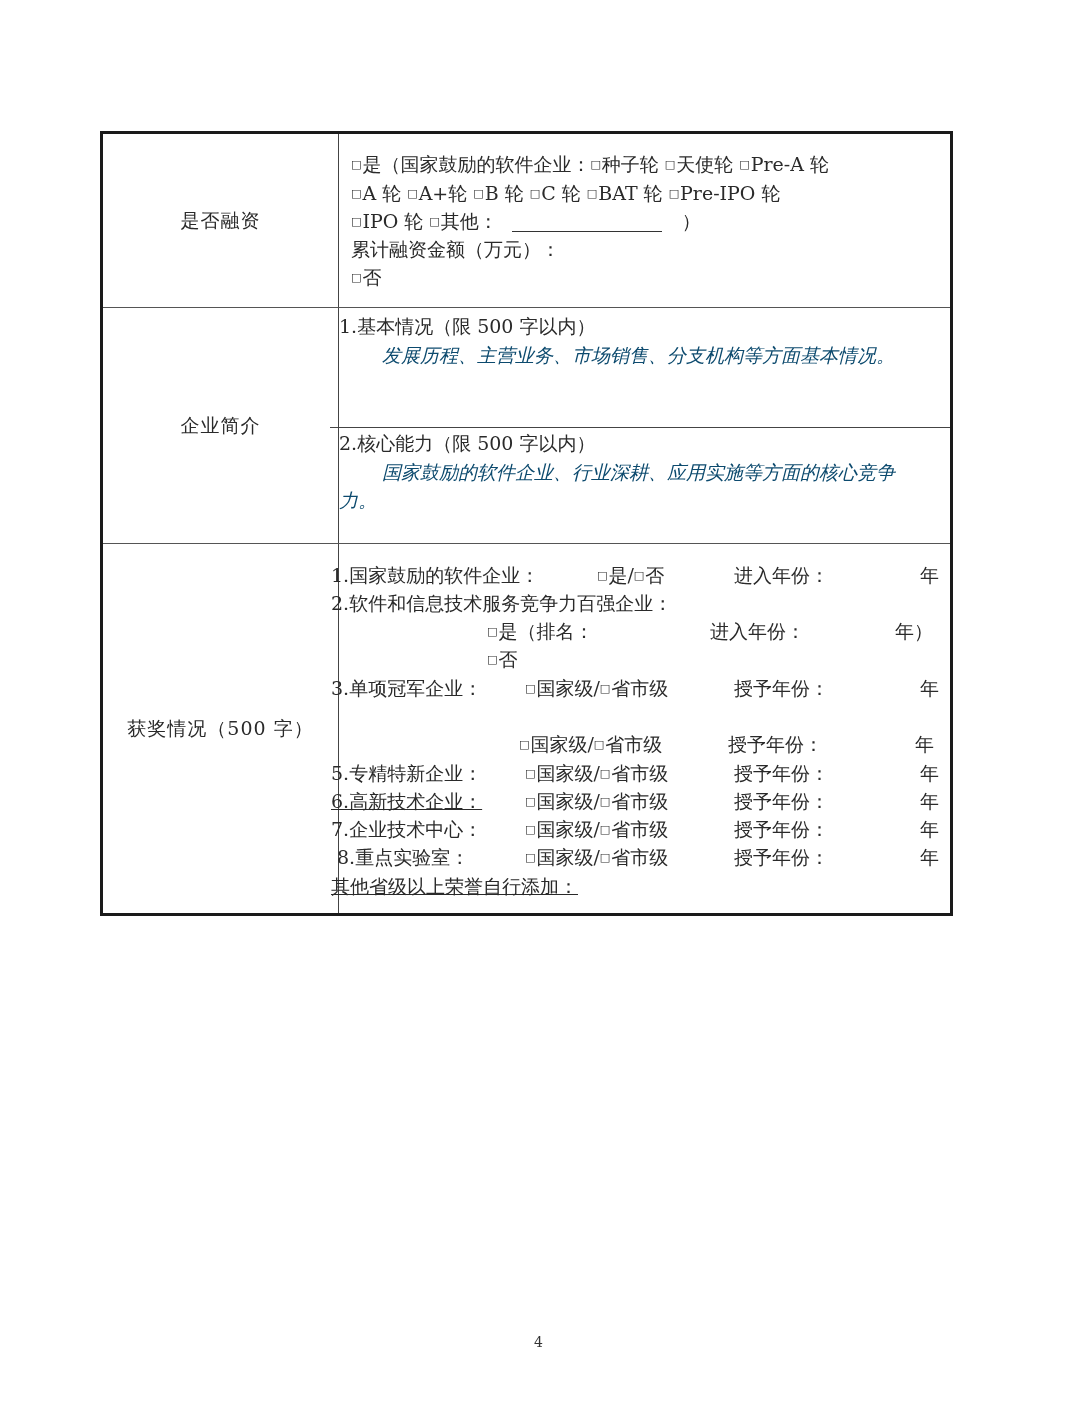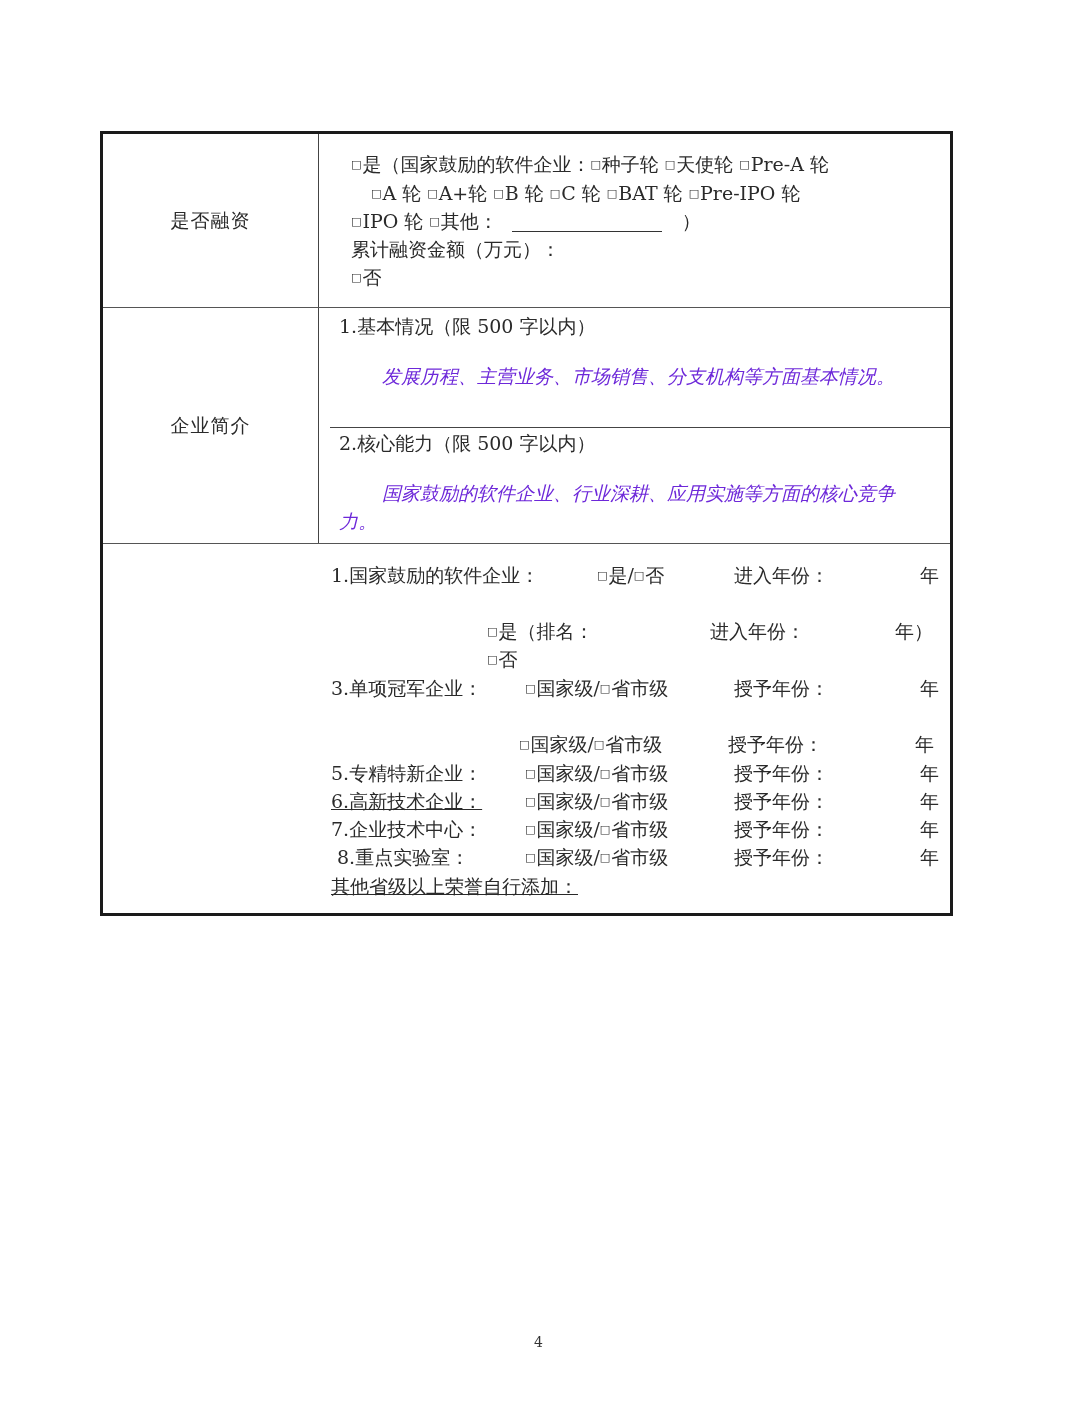--- a/index.html
+++ b/index.html
@@ -39,7 +39,7 @@
         <div class="line" style="left:29px; top:16px;">
           <span class="box">□</span><span>是（国家鼓励的软件企业：</span><span class="box">□</span><span>种子轮</span>&nbsp;<span class="box">□</span><span>天使轮</span>&nbsp;<span class="box">□</span><span>Pre-A 轮</span>
         </div>
-        <div class="line" style="left:29px; top:45px;margin-left:20px;">
+        <div class="line" style="left:29px; top:45px;">
           <span class="box">□</span><span>A 轮</span>&nbsp;<span class="box">□</span><span>A+轮</span>&nbsp;<span class="box">□</span><span>B 轮</span>&nbsp;<span class="box">□</span><span>C 轮</span>&nbsp;<span class="box">□</span><span>BAT 轮</span>&nbsp;<span class="box">□</span><span>Pre-IPO 轮</span>
         </div>
         <div class="line" style="left:29px; top:73px;">

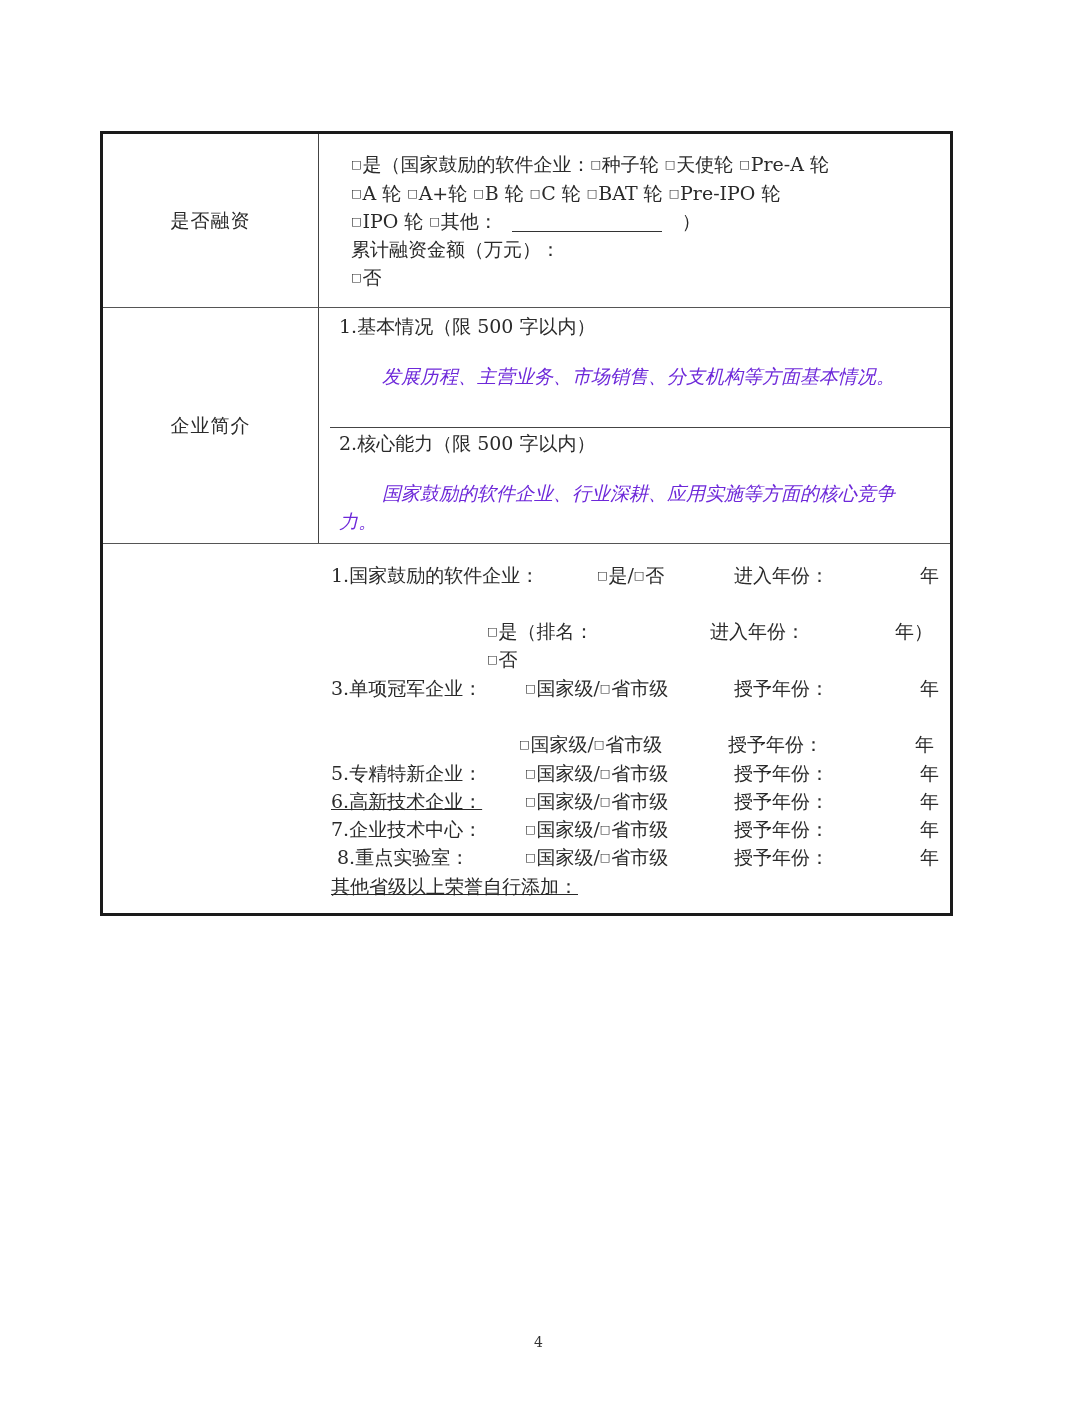--- a/index.html
+++ b/index.html
@@ -12,7 +12,7 @@
     .row { position: absolute; left: 0; right: 0; border-bottom: 1px solid #555; box-sizing: border-box; }
     .row:last-child { border-bottom: none; }
     .label-cell {
-      position: absolute; left: 0; top: 0; bottom: 0; width: 216px;
+      position: absolute; left: 0; top: 0; bottom: 0; width: 236px;
       border-right: 1px solid #444; box-sizing: border-box;
       display: flex; align-items: center; justify-content: center;
       font-size: 19px; letter-spacing: 1px;

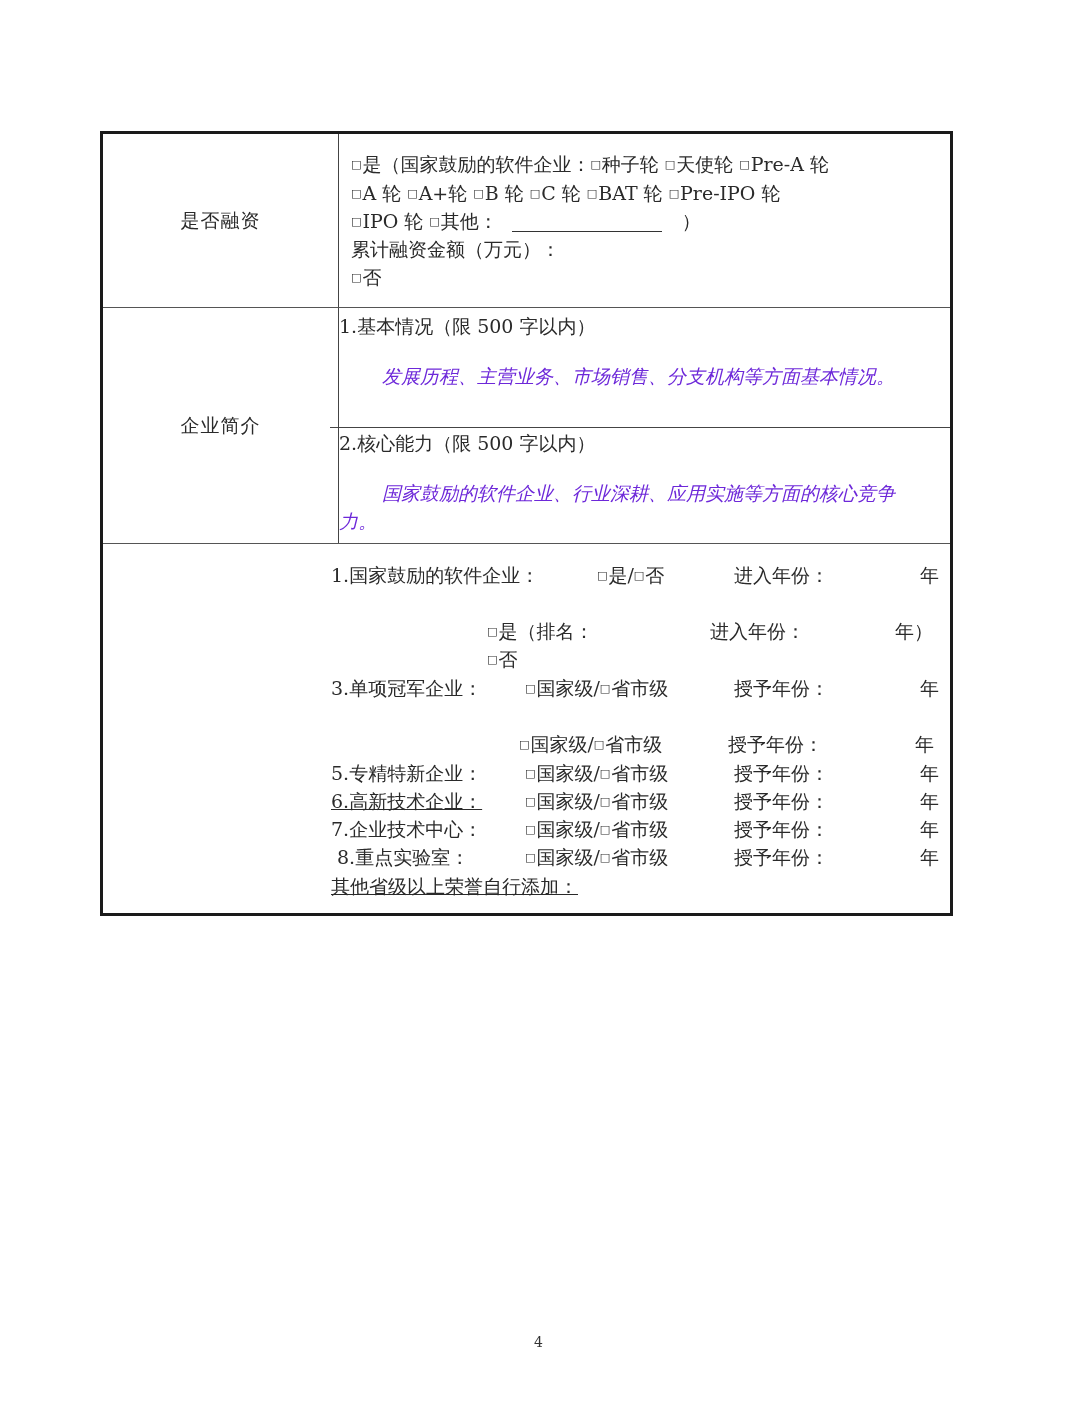--- a/index.html
+++ b/index.html
@@ -21,7 +21,7 @@
     .line { position: absolute; font-size: 19px; white-space: nowrap; line-height: 28px; }
     .box { font-family: "DejaVu Sans", sans-serif; font-size: 11px; vertical-align: 3px; margin-right: 1px; }
     .blank { display: inline-block; width: 150px; border-bottom: 1.5px solid #333; height: 20px; vertical-align: -4px; margin: 0 20px 0 14px; }
-    .italic { font-style: italic; color: #6d28d9; margin-top: 21px; }
+    .italic { font-style: italic; color: #0c4a6e; }
     .sub { position: absolute; left: 8px; right: 0; box-sizing: border-box; }
     .sub.first { top: 0; height: 120px; border-bottom: 1px solid #444; }
     .sub.second { top: 120px; bottom: 0; padding-left: 20px; }

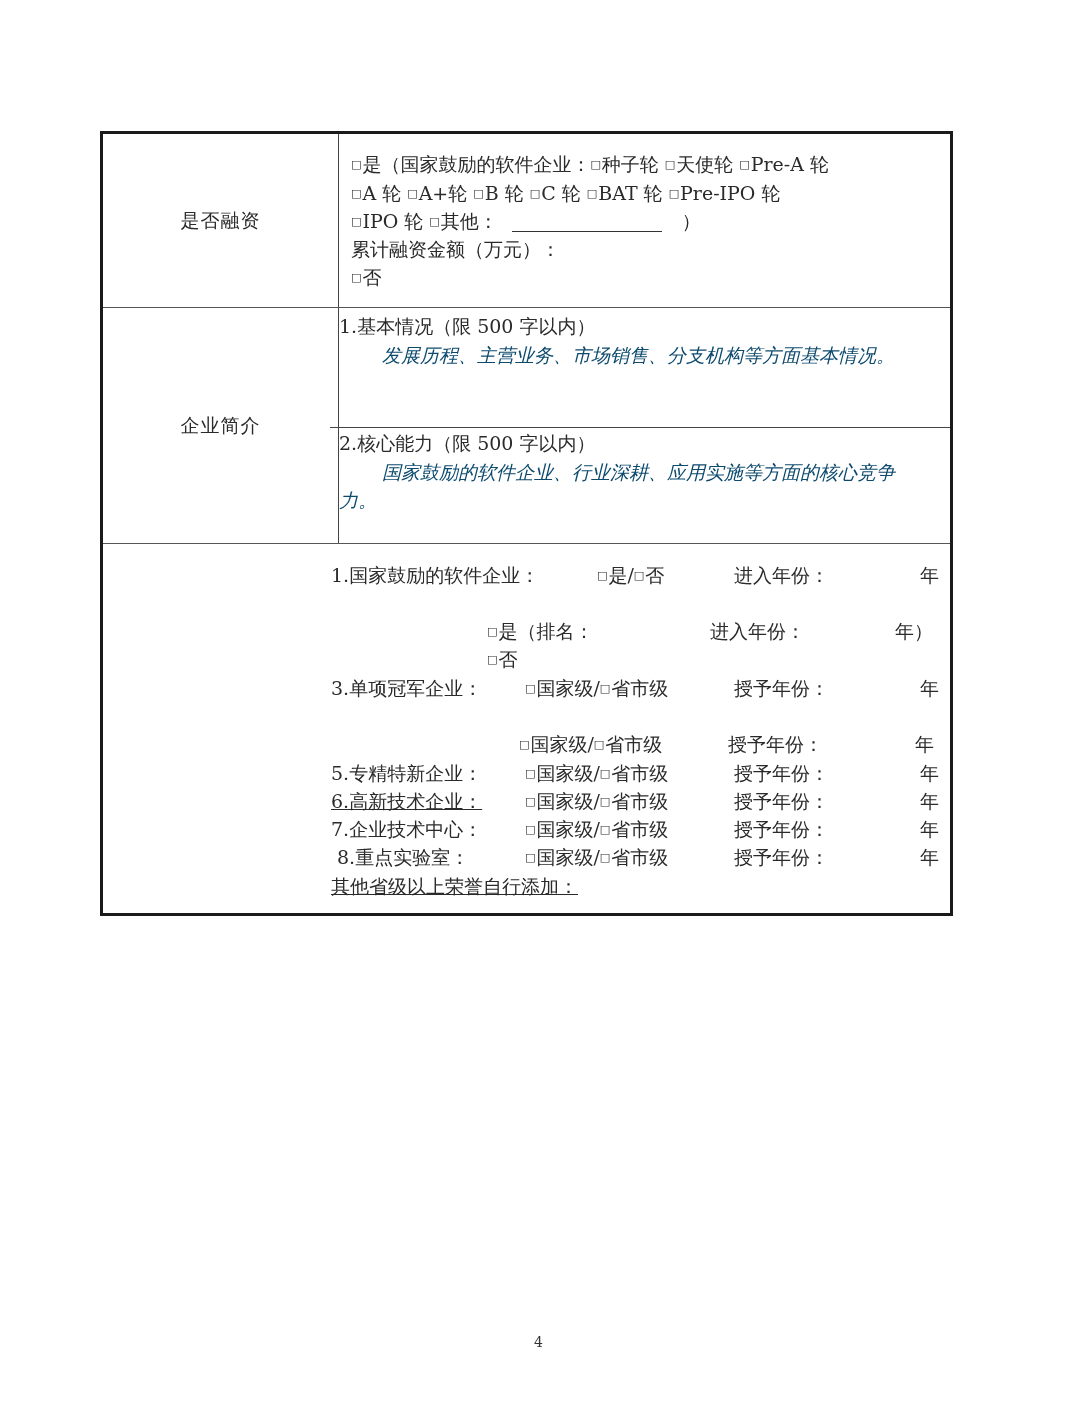--- a/index.html
+++ b/index.html
@@ -79,6 +79,7 @@
         <div class="line" style="left:412px; top:17px;">进入年份：</div>
         <div class="line" style="left:598px; top:17px;">年</div>
 
+        <div class="line" style="left:9px; top:45px;">2.软件和信息技术服务竞争力百强企业：</div>
         <div class="line" style="left:165px; top:73px;">
           <span class="box">□</span><span>是（排名：</span>
         </div>

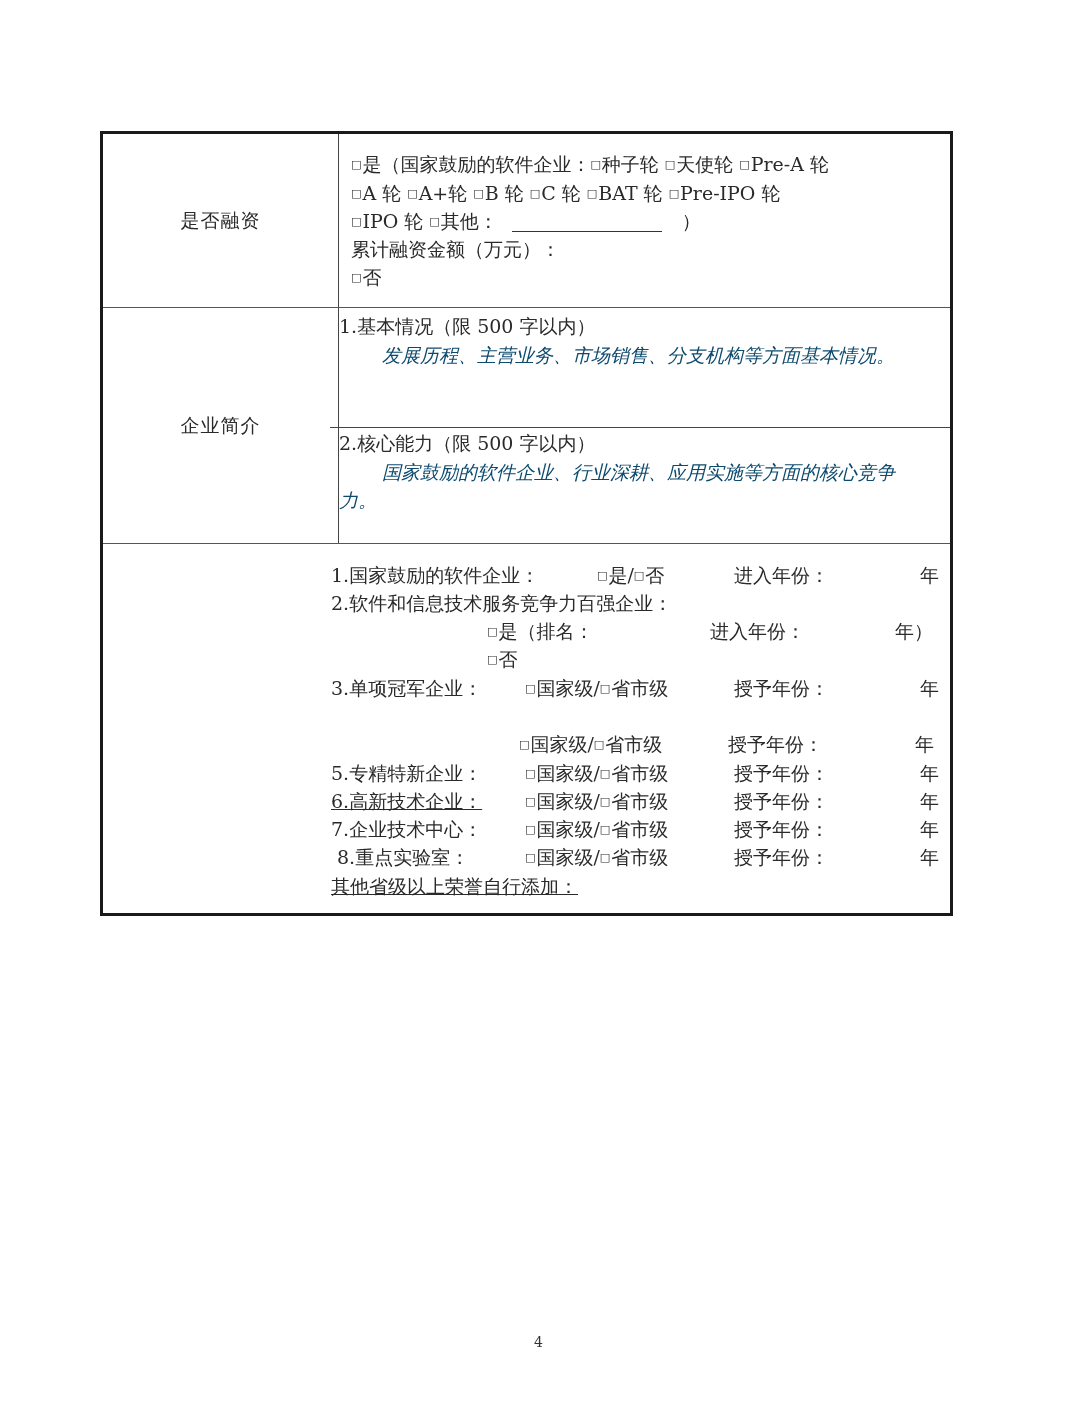--- a/index.html
+++ b/index.html
@@ -68,6 +68,7 @@
     </div>
 
     <div class="row" style="top:410px; bottom:0;">
+      <div class="label-cell">获奖情况（500 字）</div>
       <div class="content-cell">
 
         <div class="line" style="left:9px; top:17px;">

